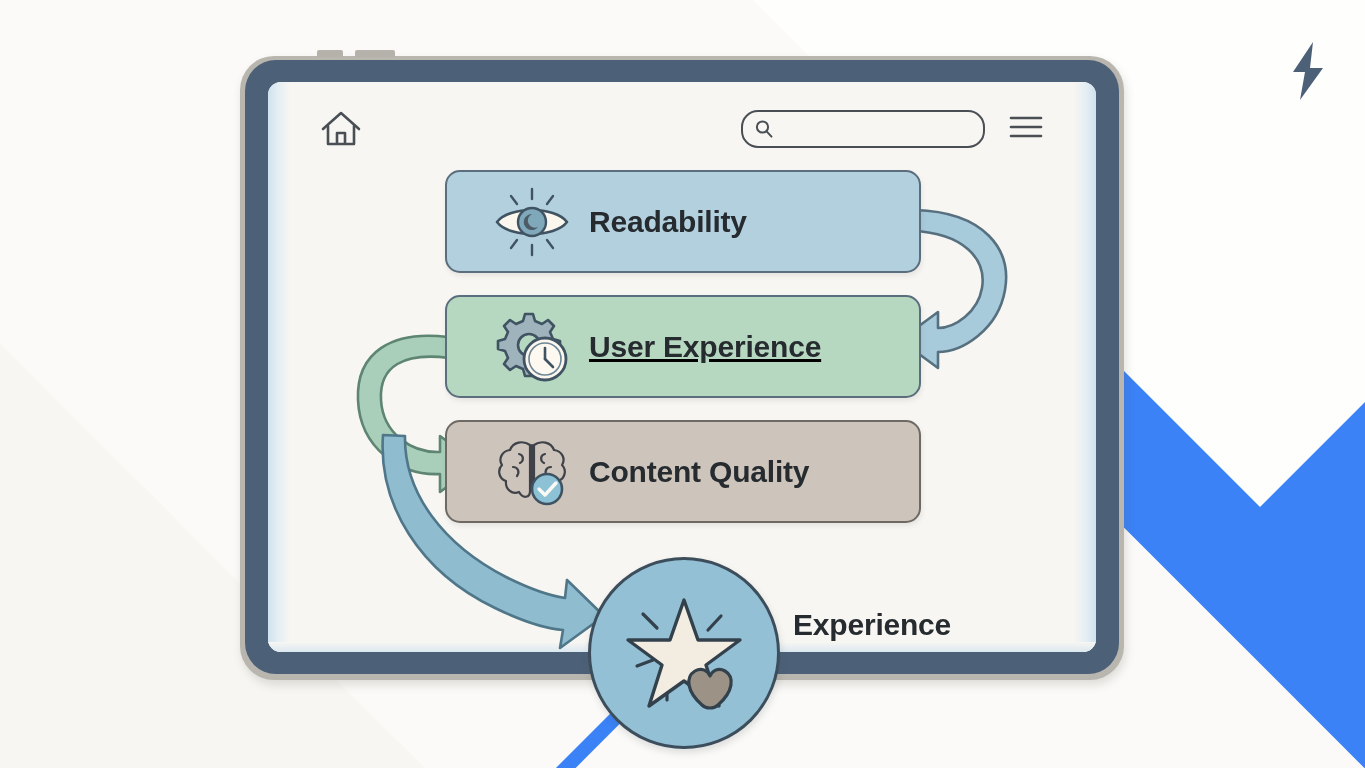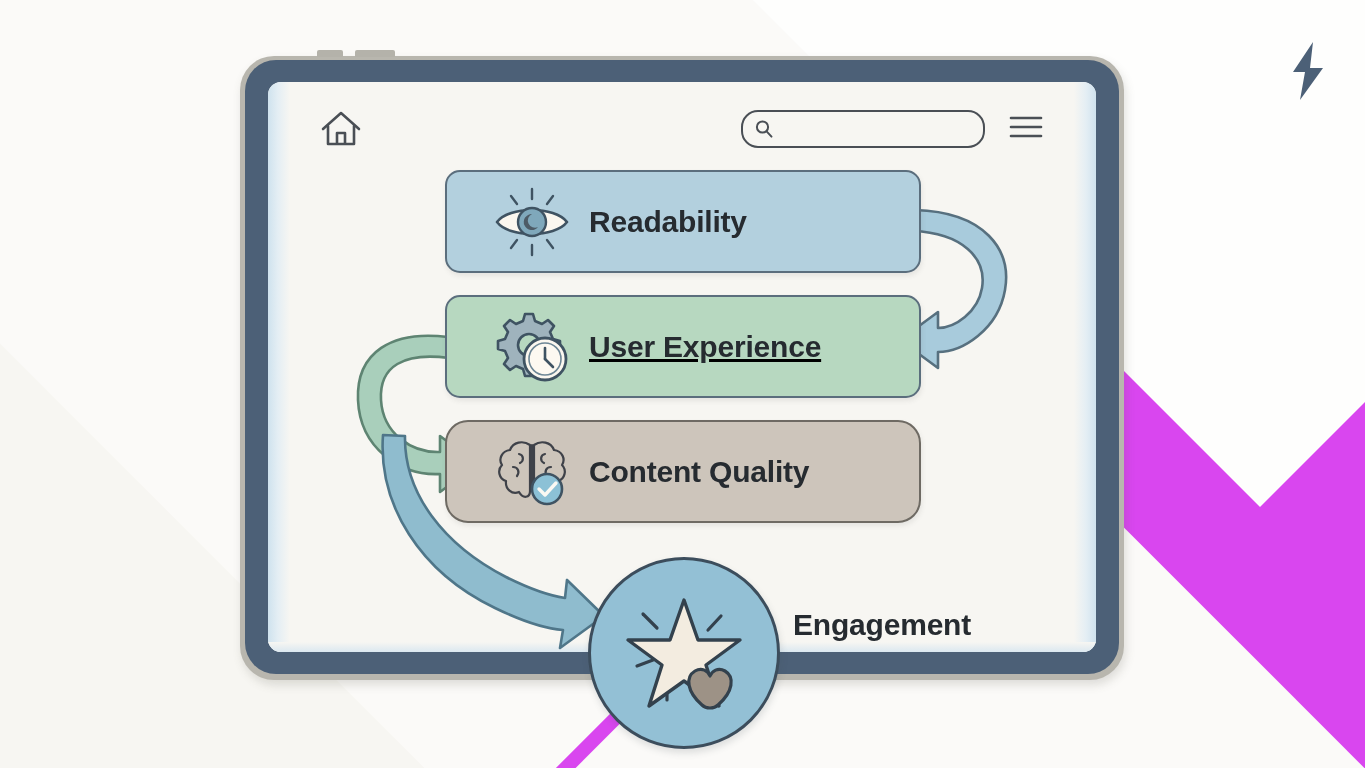--- a/index.html
+++ b/index.html
@@ -15,7 +15,7 @@
     position: relative;
     width: 1365px;
     height: 768px;
-    background: #d946ef;
+    background: #3b82f6;
     overflow: hidden;
   }
 

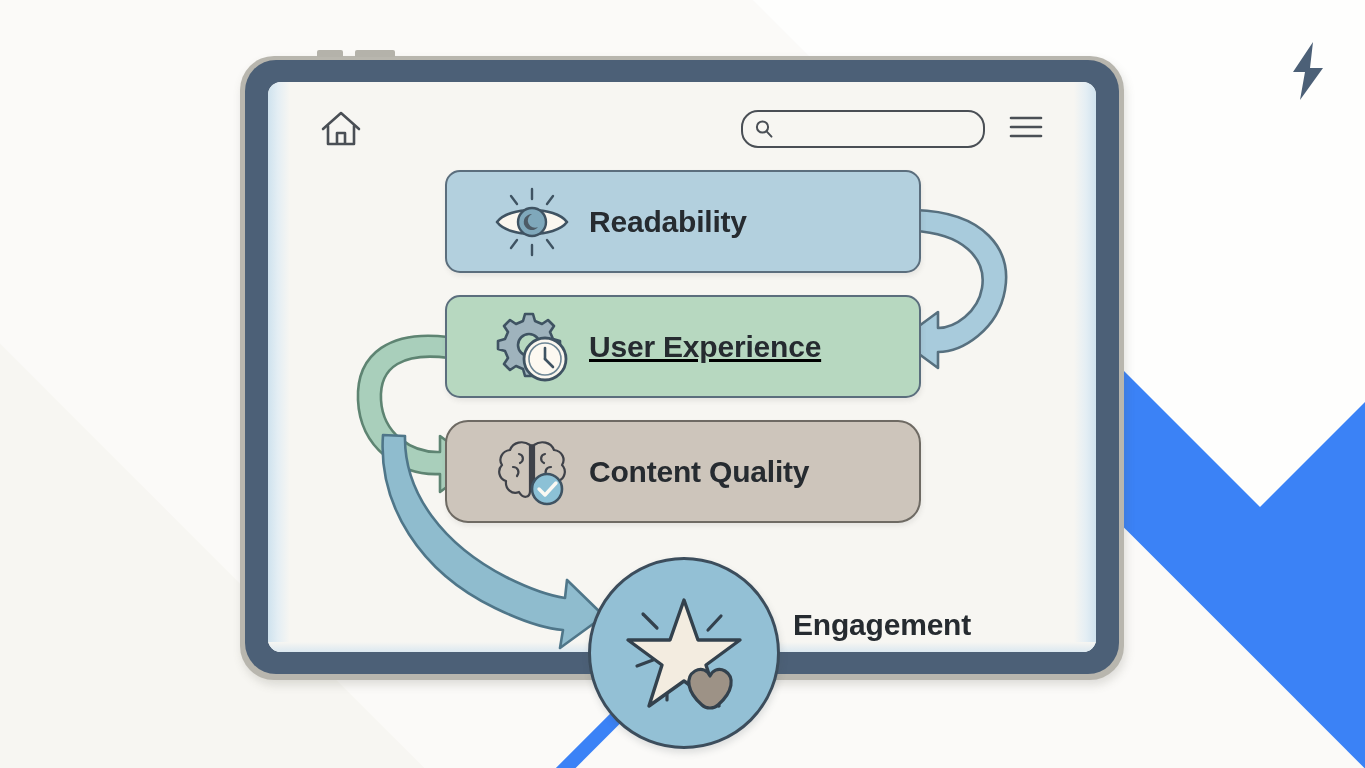--- a/index.html
+++ b/index.html
@@ -180,7 +180,7 @@
   }
   #card-readability { top: 170px; background: #b3d0de; }
   #card-ux          { top: 295px; background: #b7d8c0; text-decoration: underline; }
-  #card-content     { top: 420px; background: #cdc5bb; border-color: #6e6a63; border-radius: 23px; }
+  #card-content     { top: 420px; background: #cdc5bb; border-color: #6e6a63; }
 
   
   .engagement-circle {

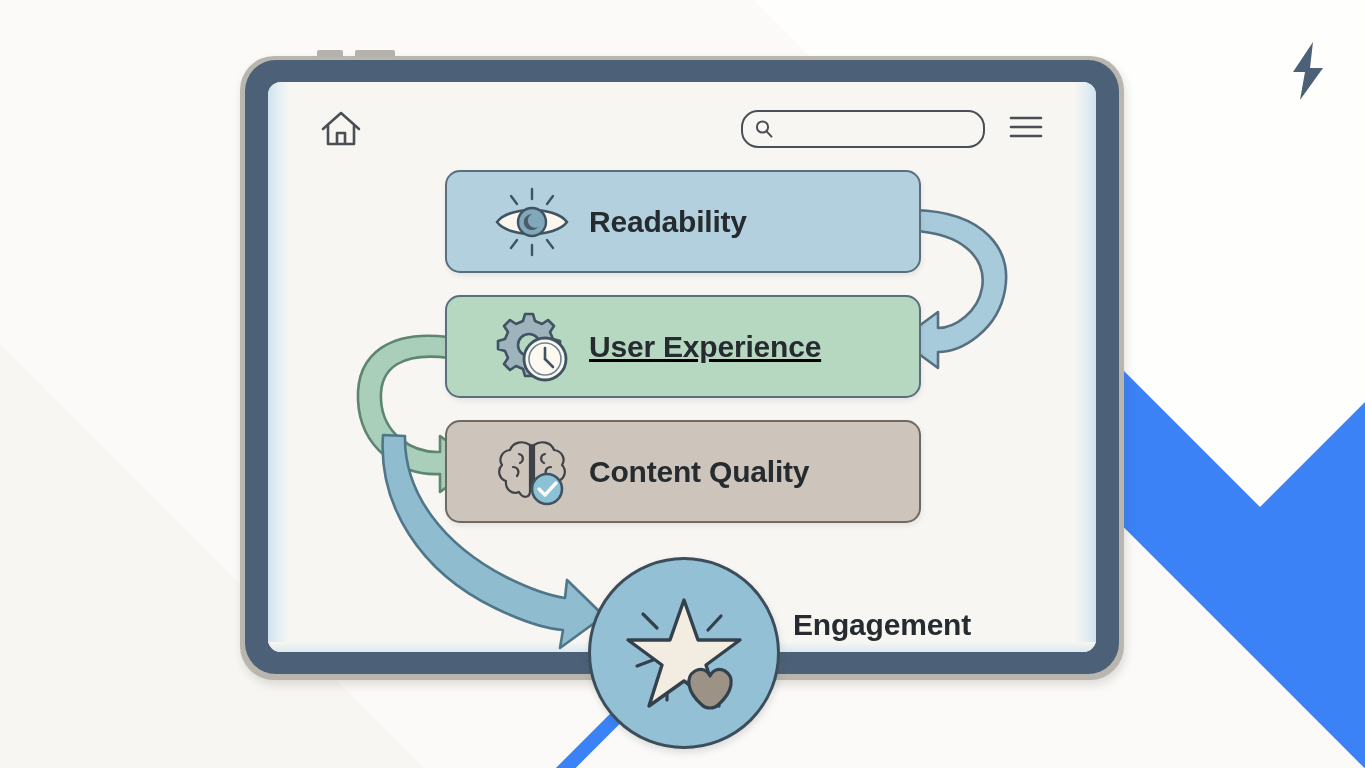--- a/index.html
+++ b/index.html
@@ -350,7 +350,7 @@
                C 105 131, 97 131, 93 127 Z" fill="#9d9286" stroke="#33414d" stroke-width="3.2" stroke-linejoin="round"></path>
     </svg>
   </div>
-  <div class="engagement-label">Engagement</div>
+  <div class="engagement-label">Experience</div>
 
   <svg class="home-icon" viewBox="0 0 46 46">
     <path d="M5 23 L23 7 L41 23" fill="none" stroke="#4a4f55" stroke-width="2.6" stroke-linecap="round" stroke-linejoin="round"></path>

